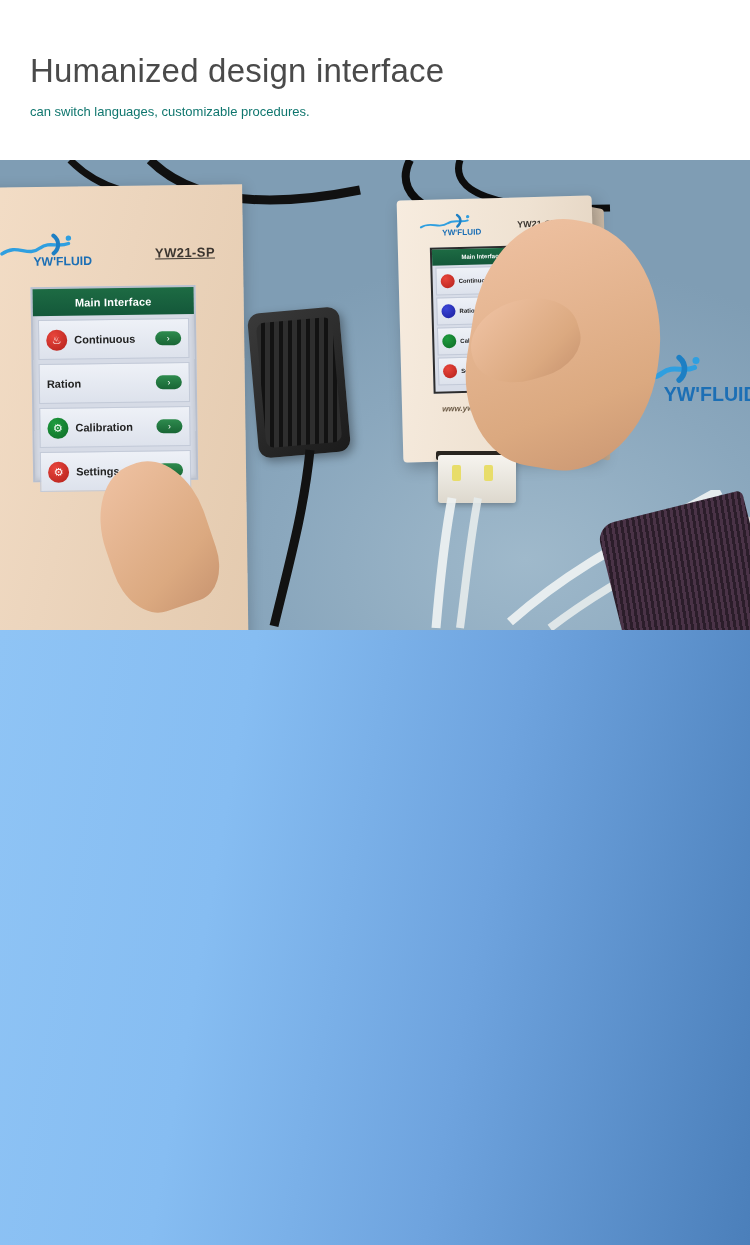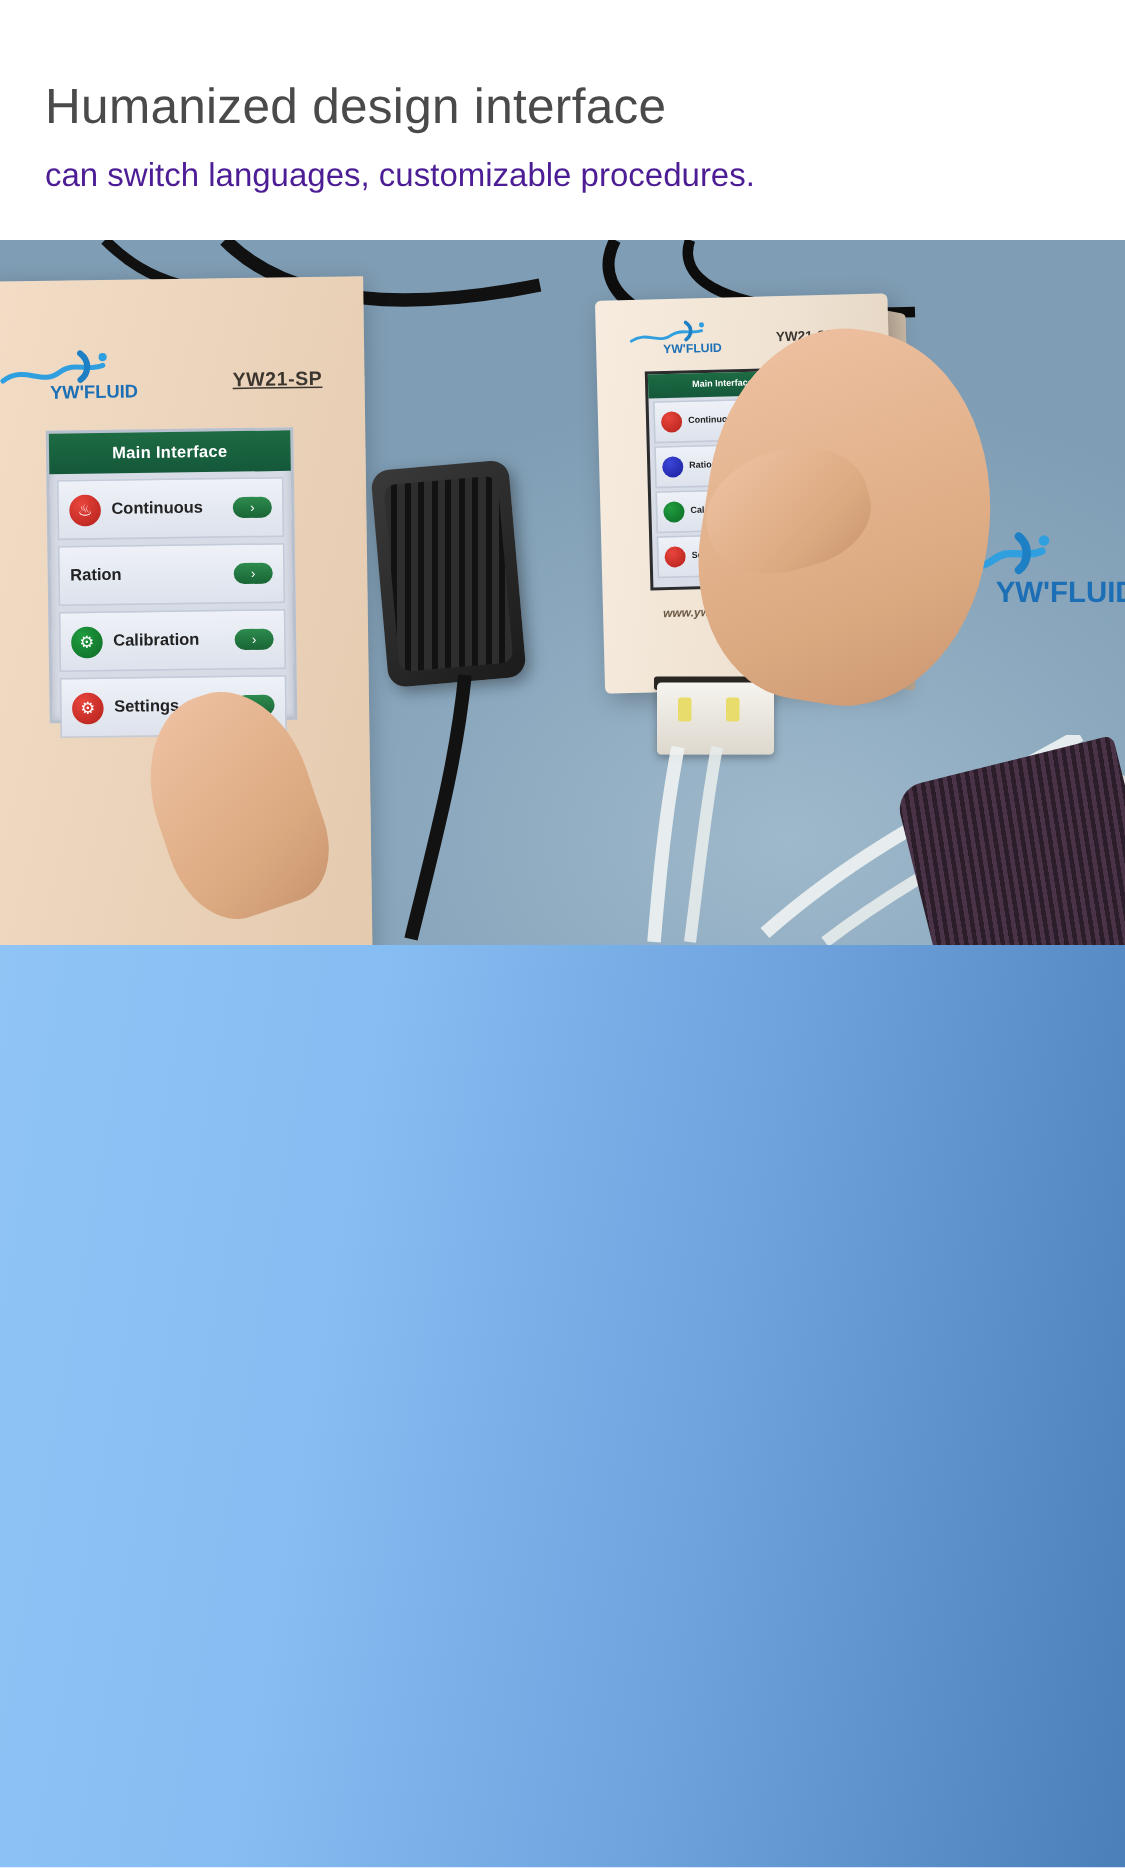--- a/index.html
+++ b/index.html
@@ -20,7 +20,7 @@
   }
   .header-sub {
     position:absolute; left:30px; top:104px;
-    font-size:22px; font-weight:400; color:#4c1d95;
+    font-size:13px; font-weight:400; color:#0f766e;
     white-space:nowrap;
   }
 

